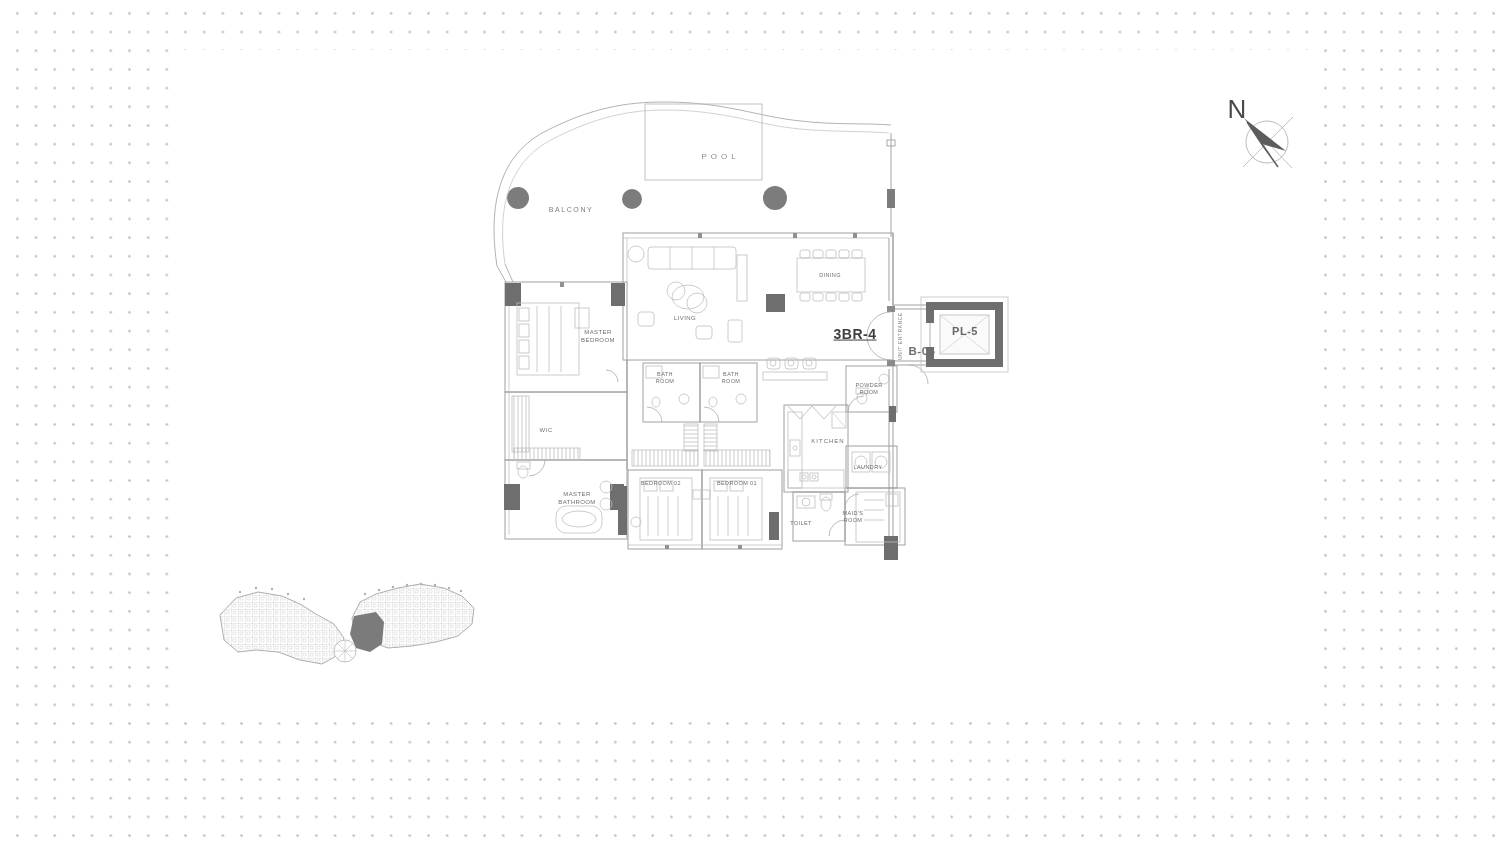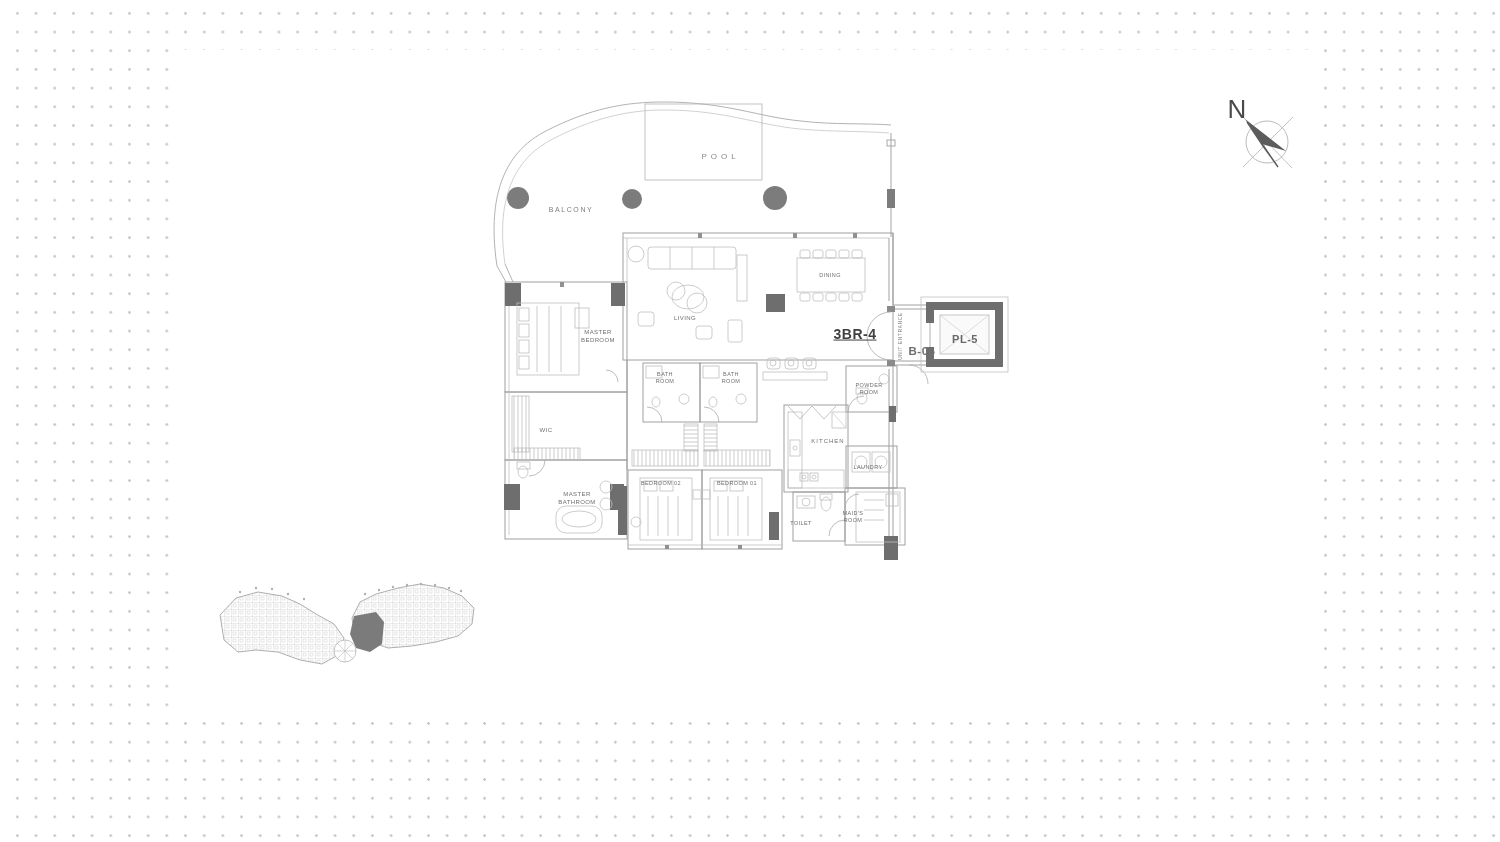--- a/index.html
+++ b/index.html
@@ -289,7 +289,7 @@
   <div class="lbl unit-type" style="left:855px;top:334px;">3BR-4</div>
   <div class="lbl entrance" style="left:901px;top:336px;">UNIT ENTRANCE</div>
   <div class="lbl lobby" style="left:922px;top:352px;">B-05</div>
-  <div class="lbl lift" style="left:965px;top:339px;">PL-5</div>
+  <div class="lbl lift" style="left:965px;top:331px;">PL-5</div>
   <div class="lbl north" style="left:1237px;top:110px;">N</div>
 
 </div>

